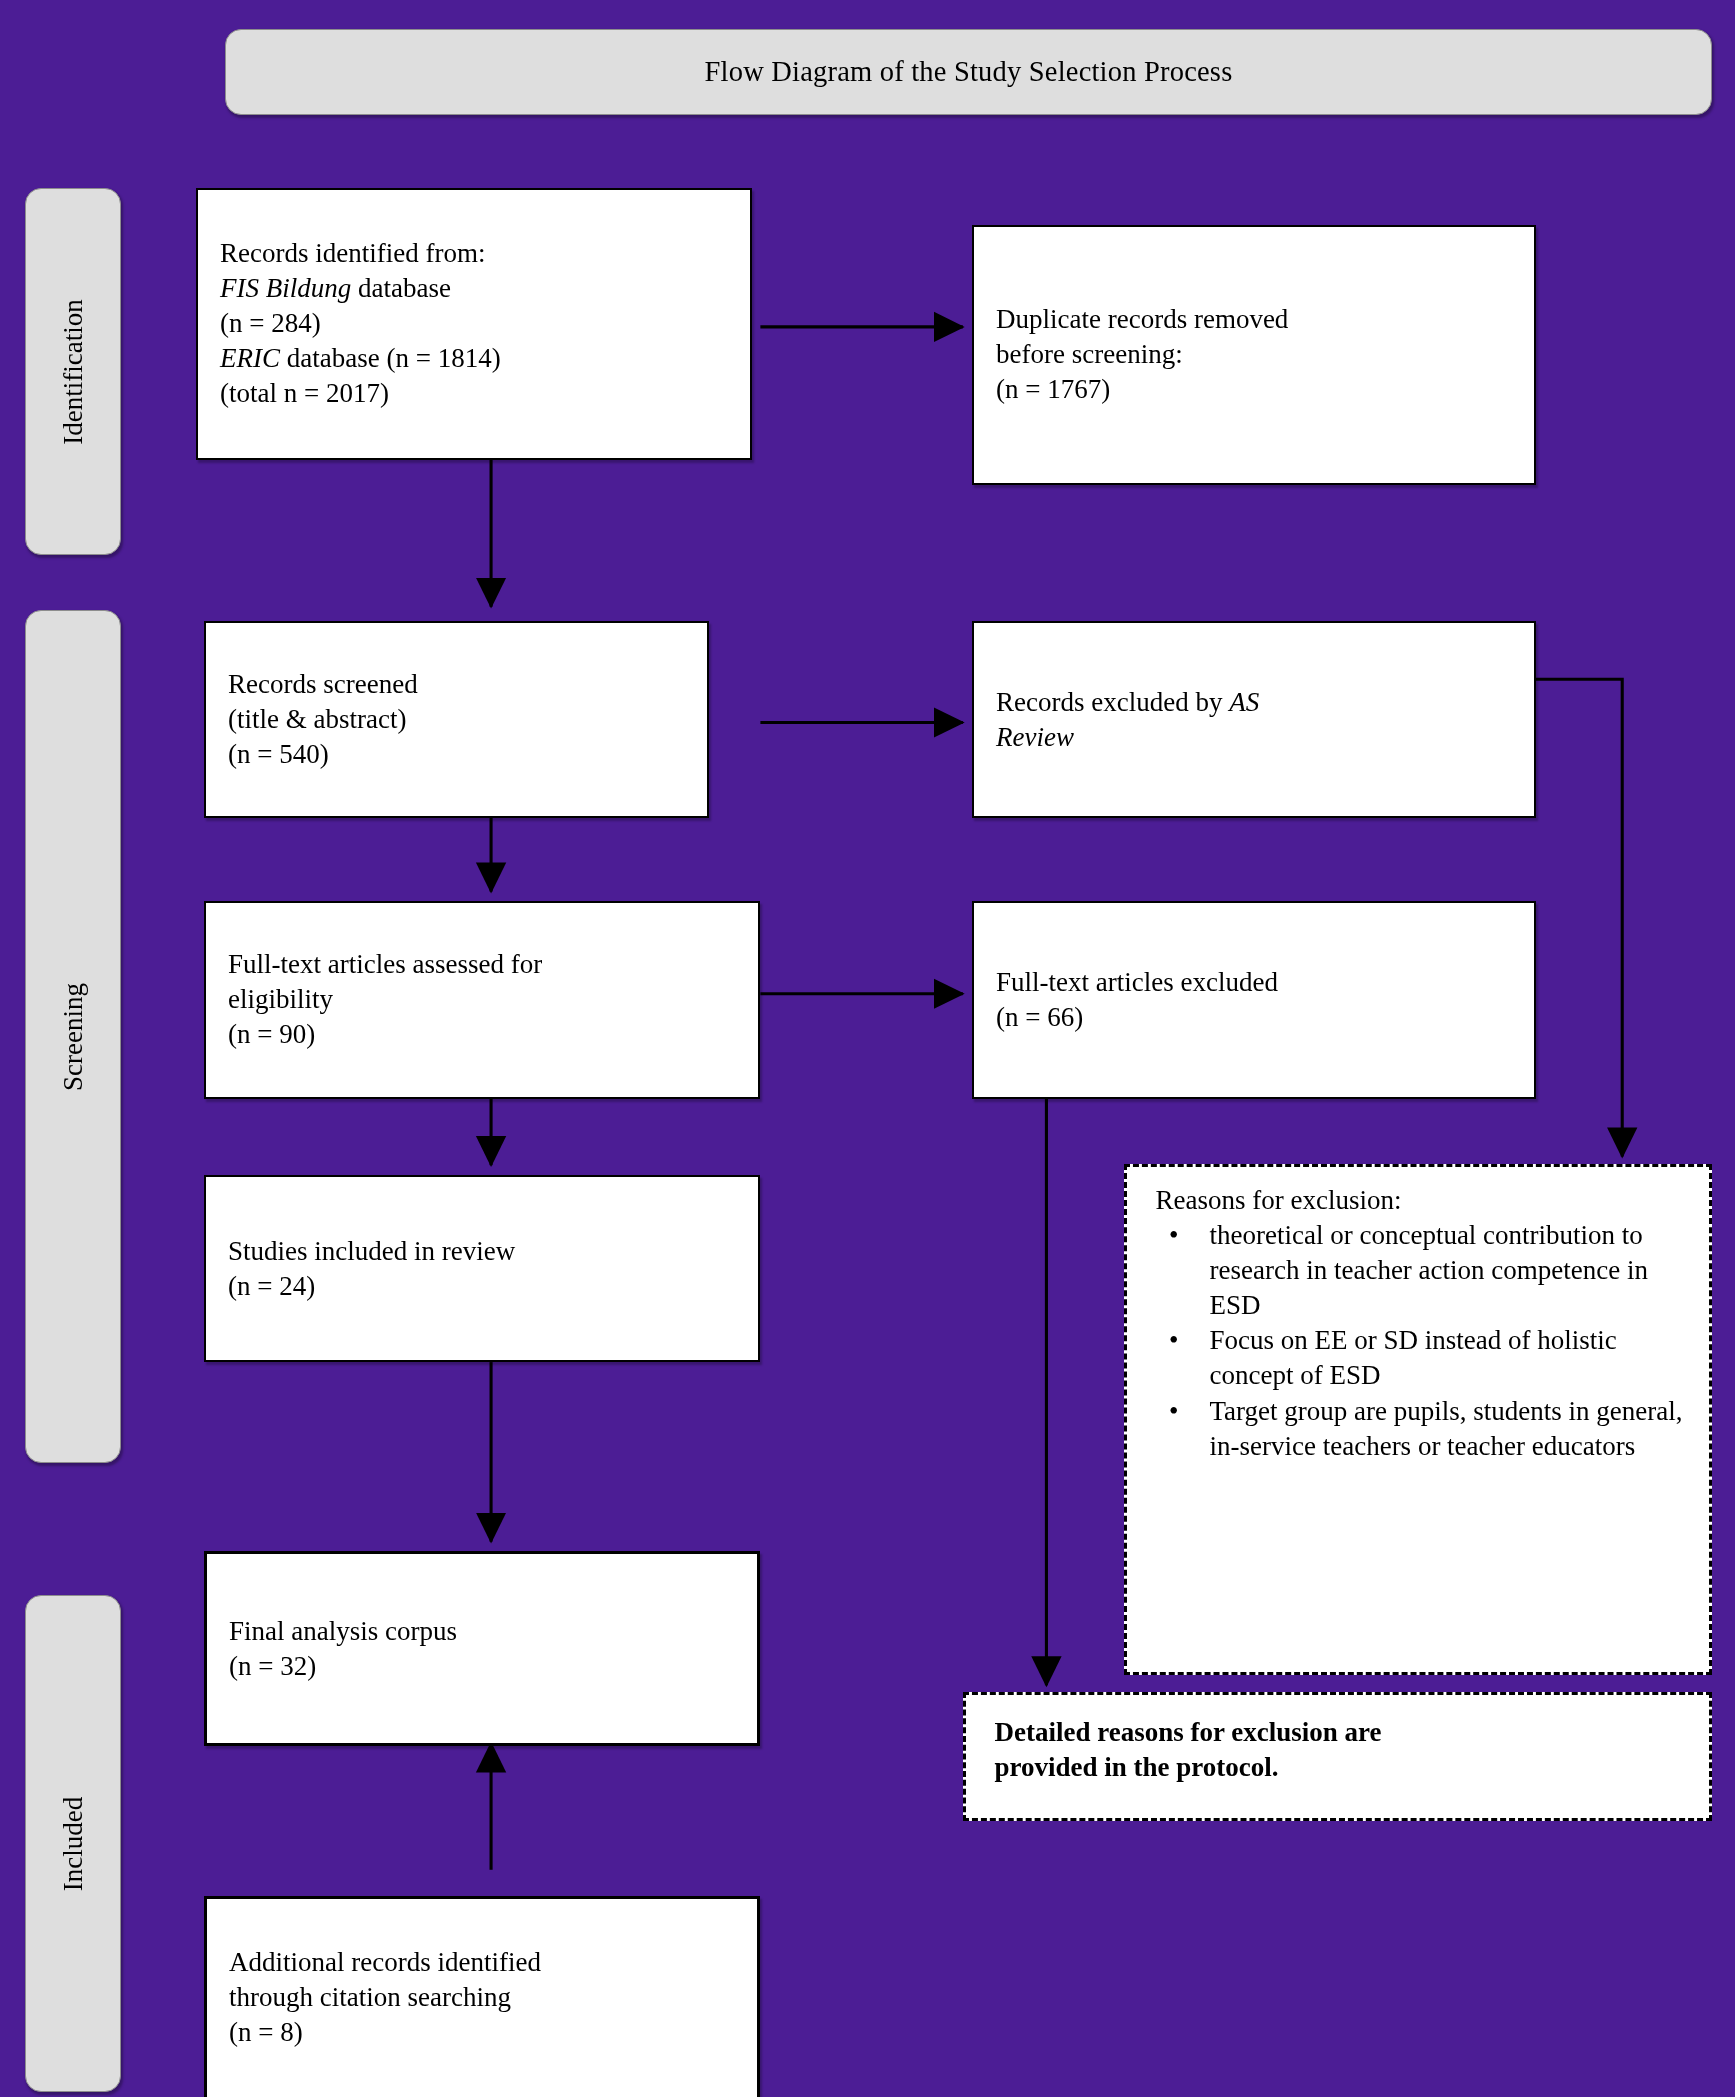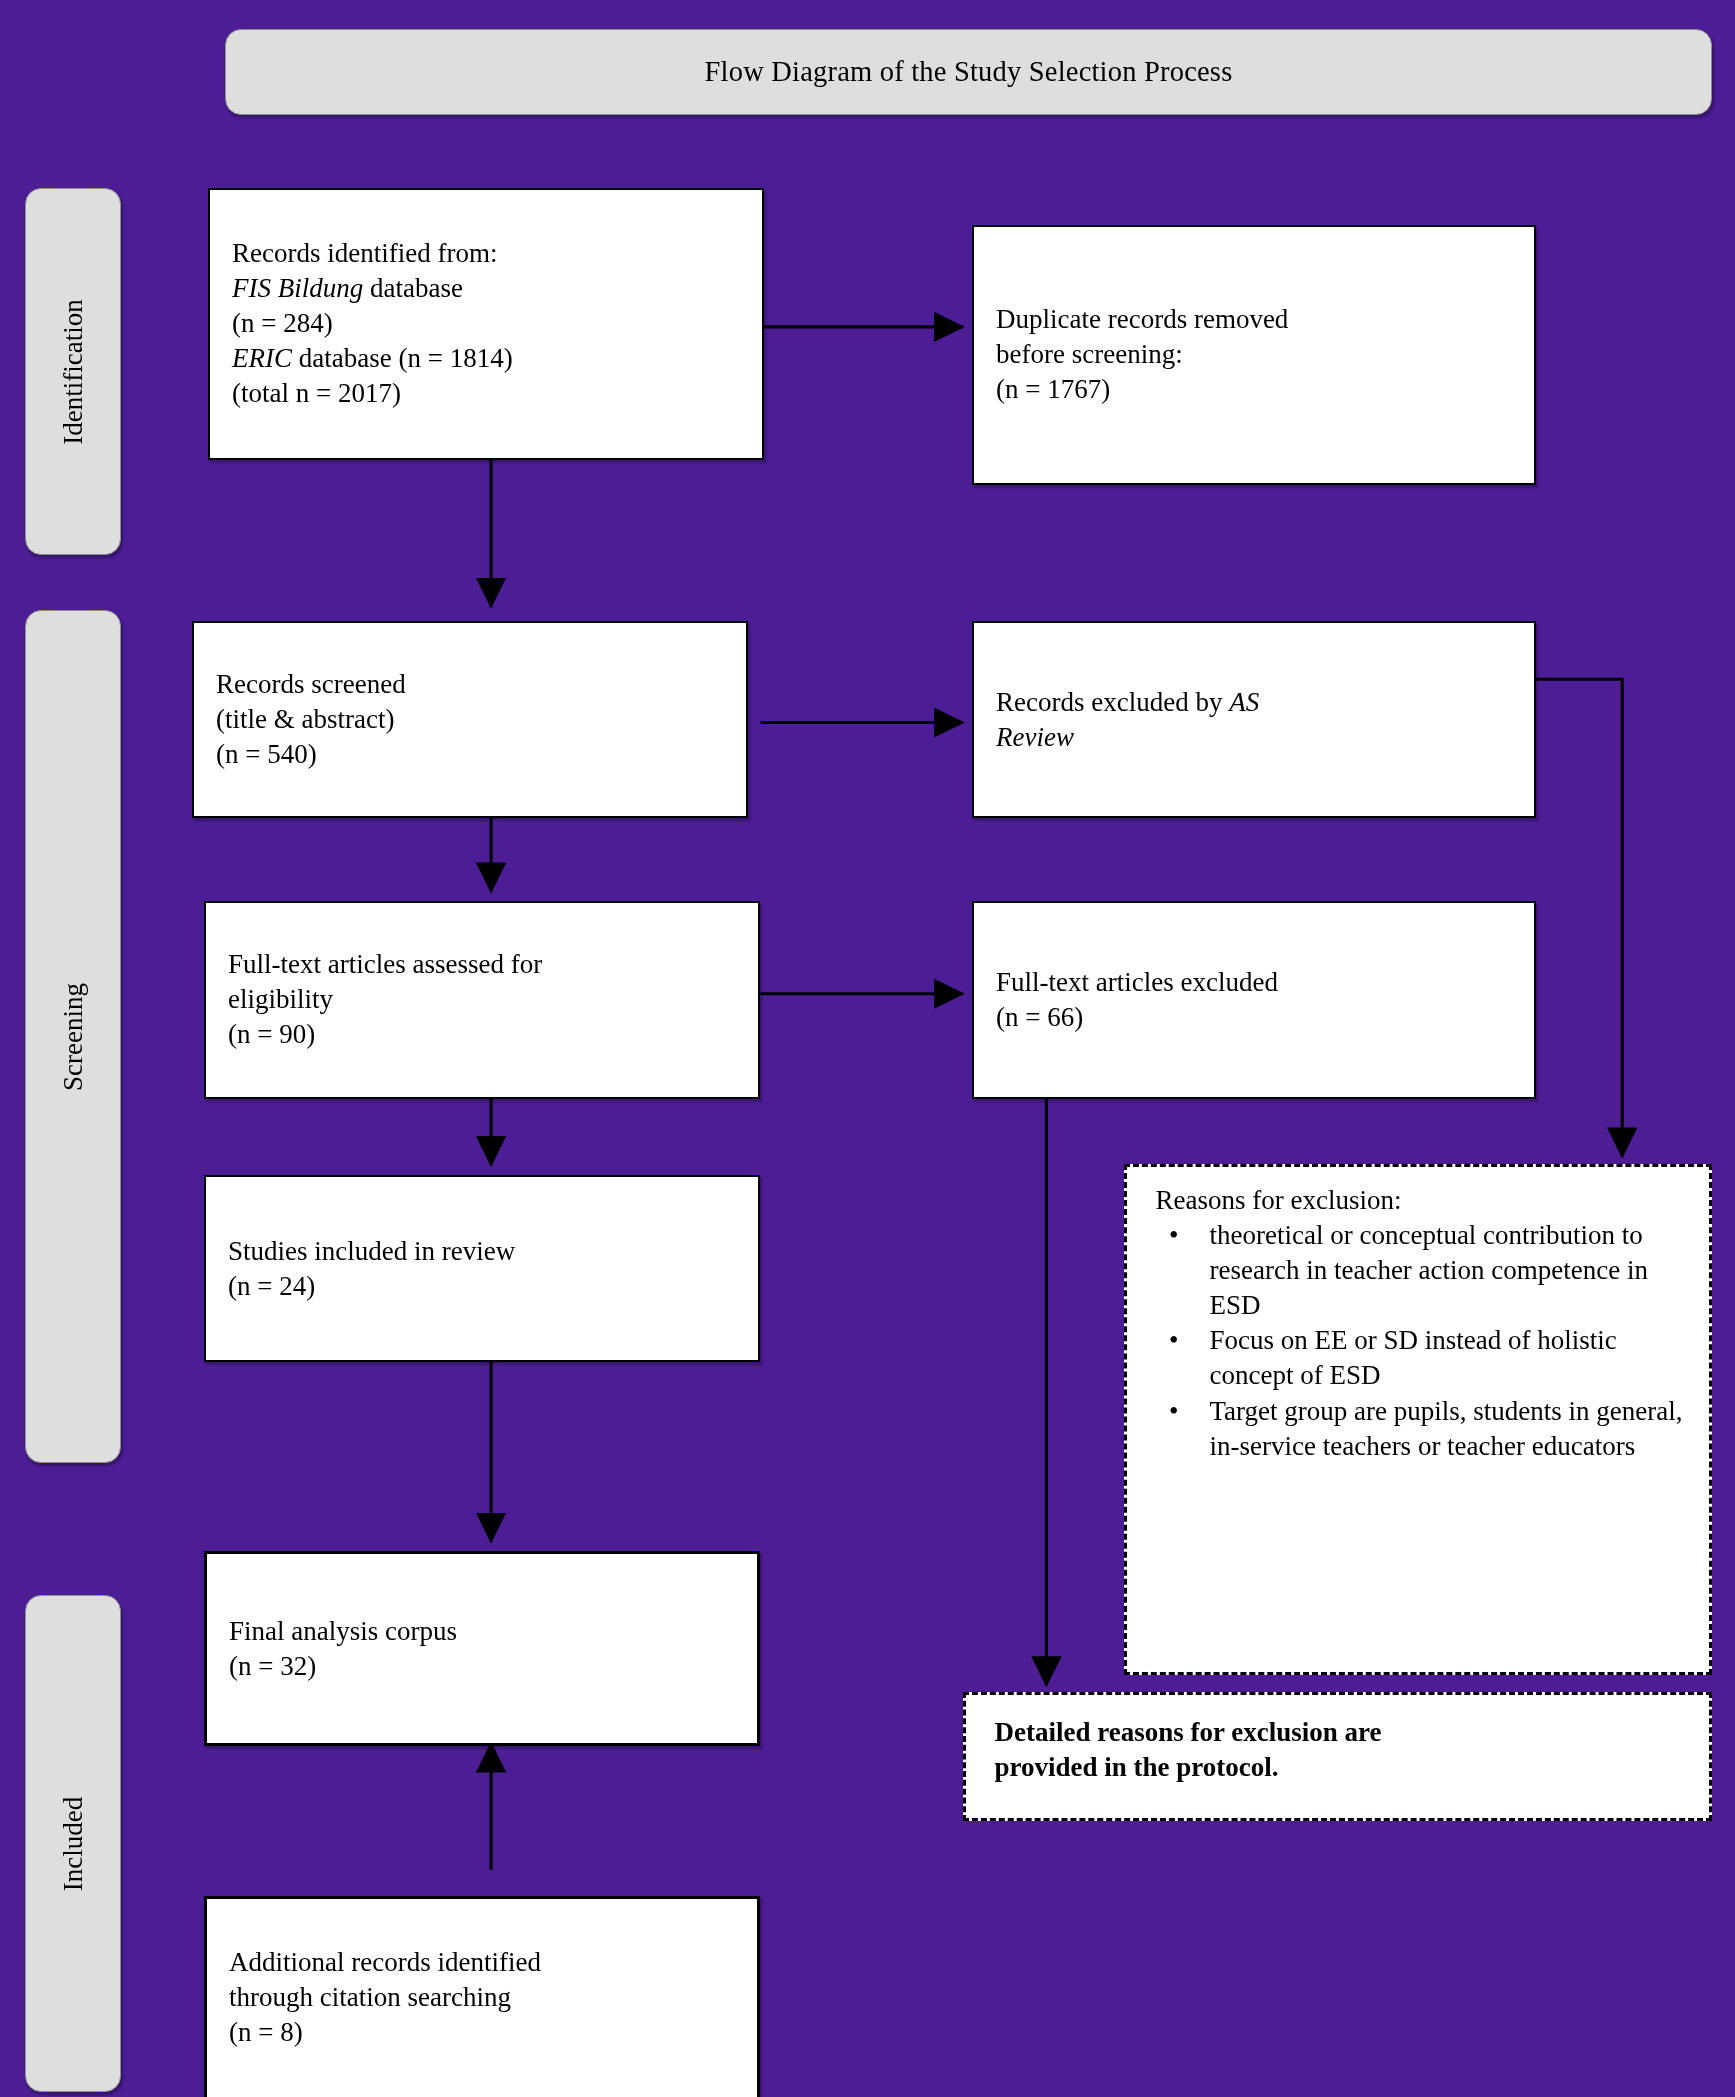--- a/index.html
+++ b/index.html
@@ -107,7 +107,7 @@
     <path d="M793,3020 L793,2816" stroke="#000" stroke-width="5" fill="none" marker-end="url(#ah)"></path>
   </svg>
 
-  <div class="box" style="left:208px;top:188px;width:556px;height:272px;">
+  <div class="box" style="left:196px;top:188px;width:556px;height:272px;">
     <div class="txt">
       <div>Records identified from:</div>
       <div><i>FIS Bildung</i><span> database</span></div>

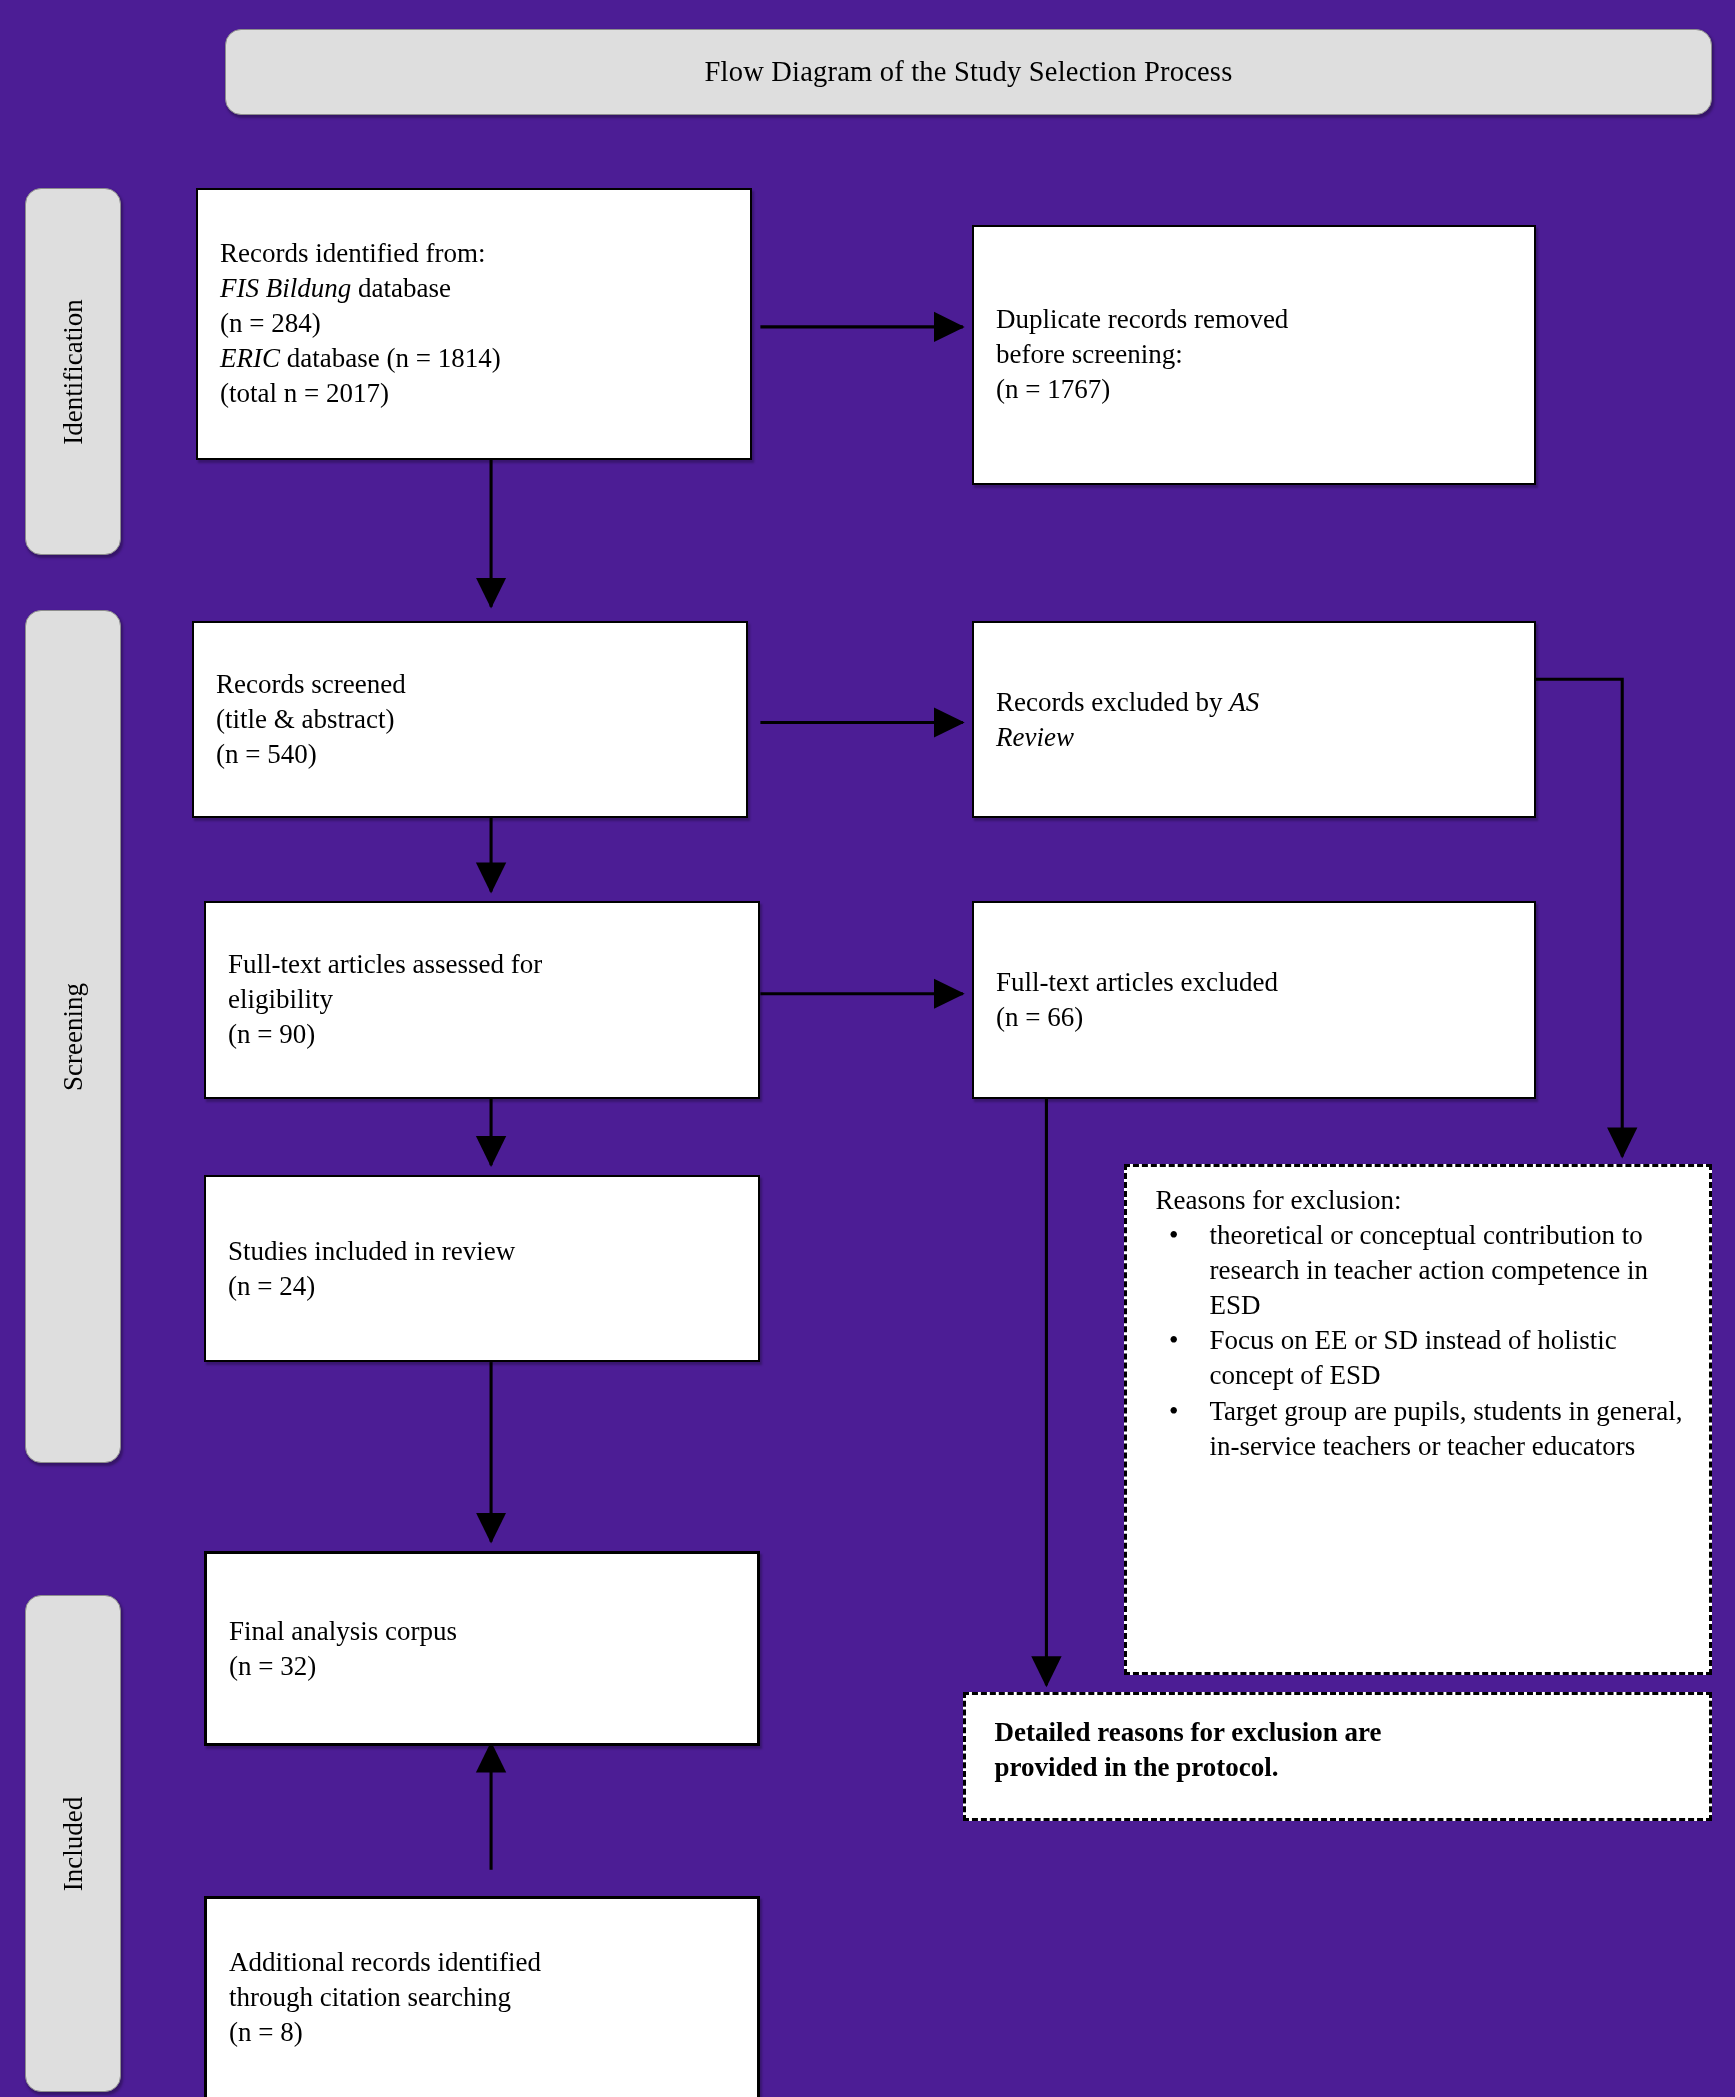--- a/index.html
+++ b/index.html
@@ -117,7 +117,7 @@
     </div>
   </div>
 
-  <div class="box" style="left:192px;top:621px;width:556px;height:197px;">
+  <div class="box" style="left:204px;top:621px;width:505px;height:197px;">
     <div class="txt">
       <div>Records screened</div>
       <div>(title &amp; abstract)</div>

